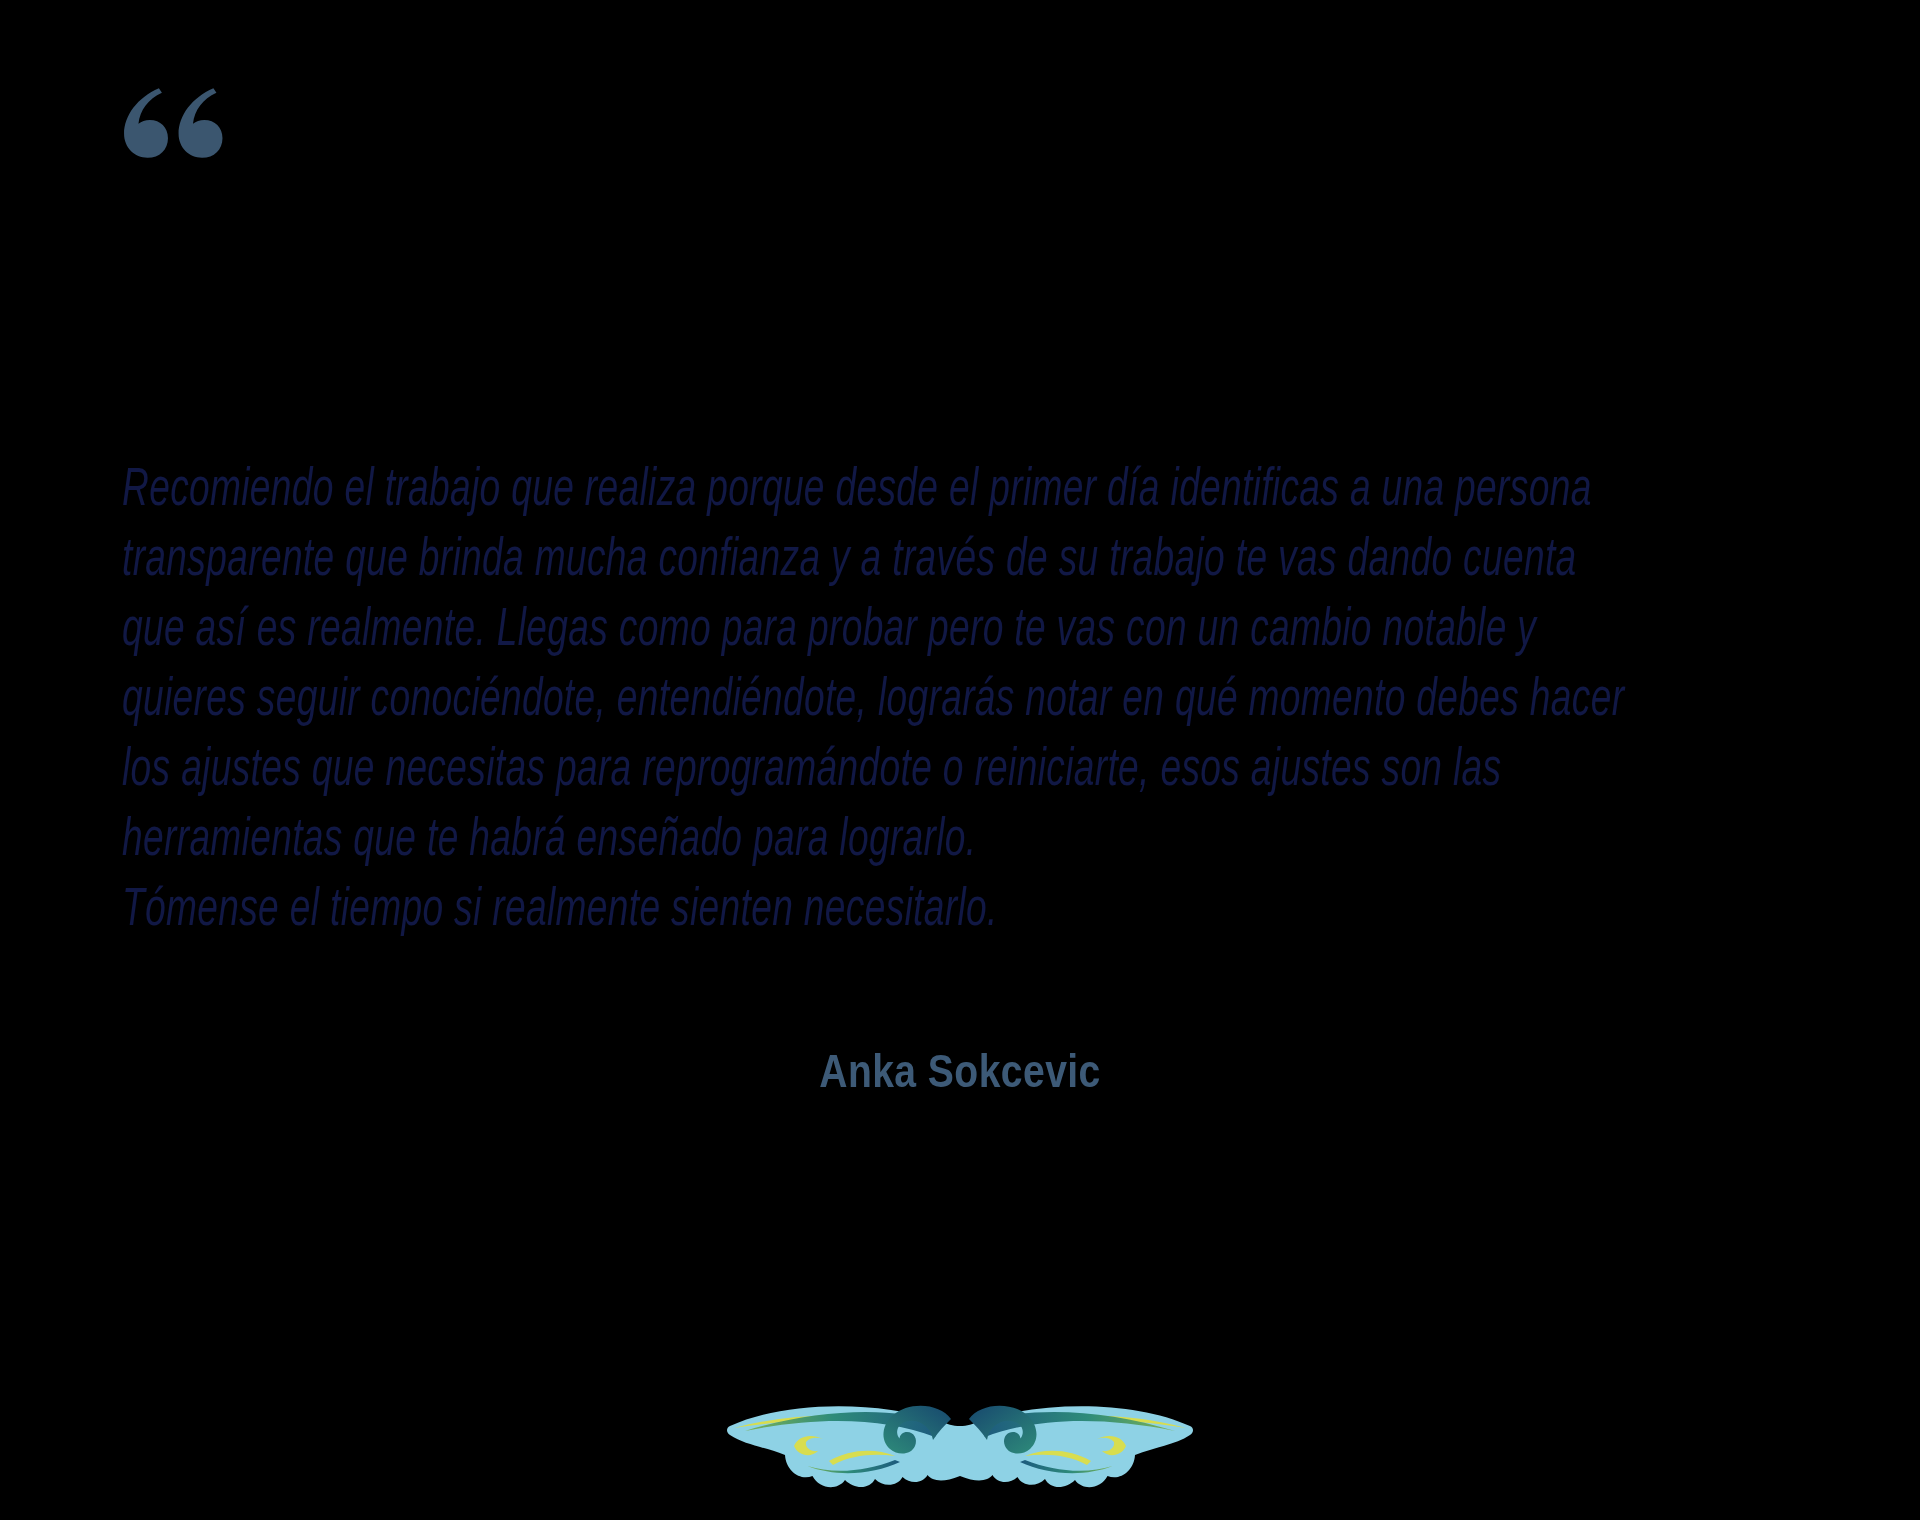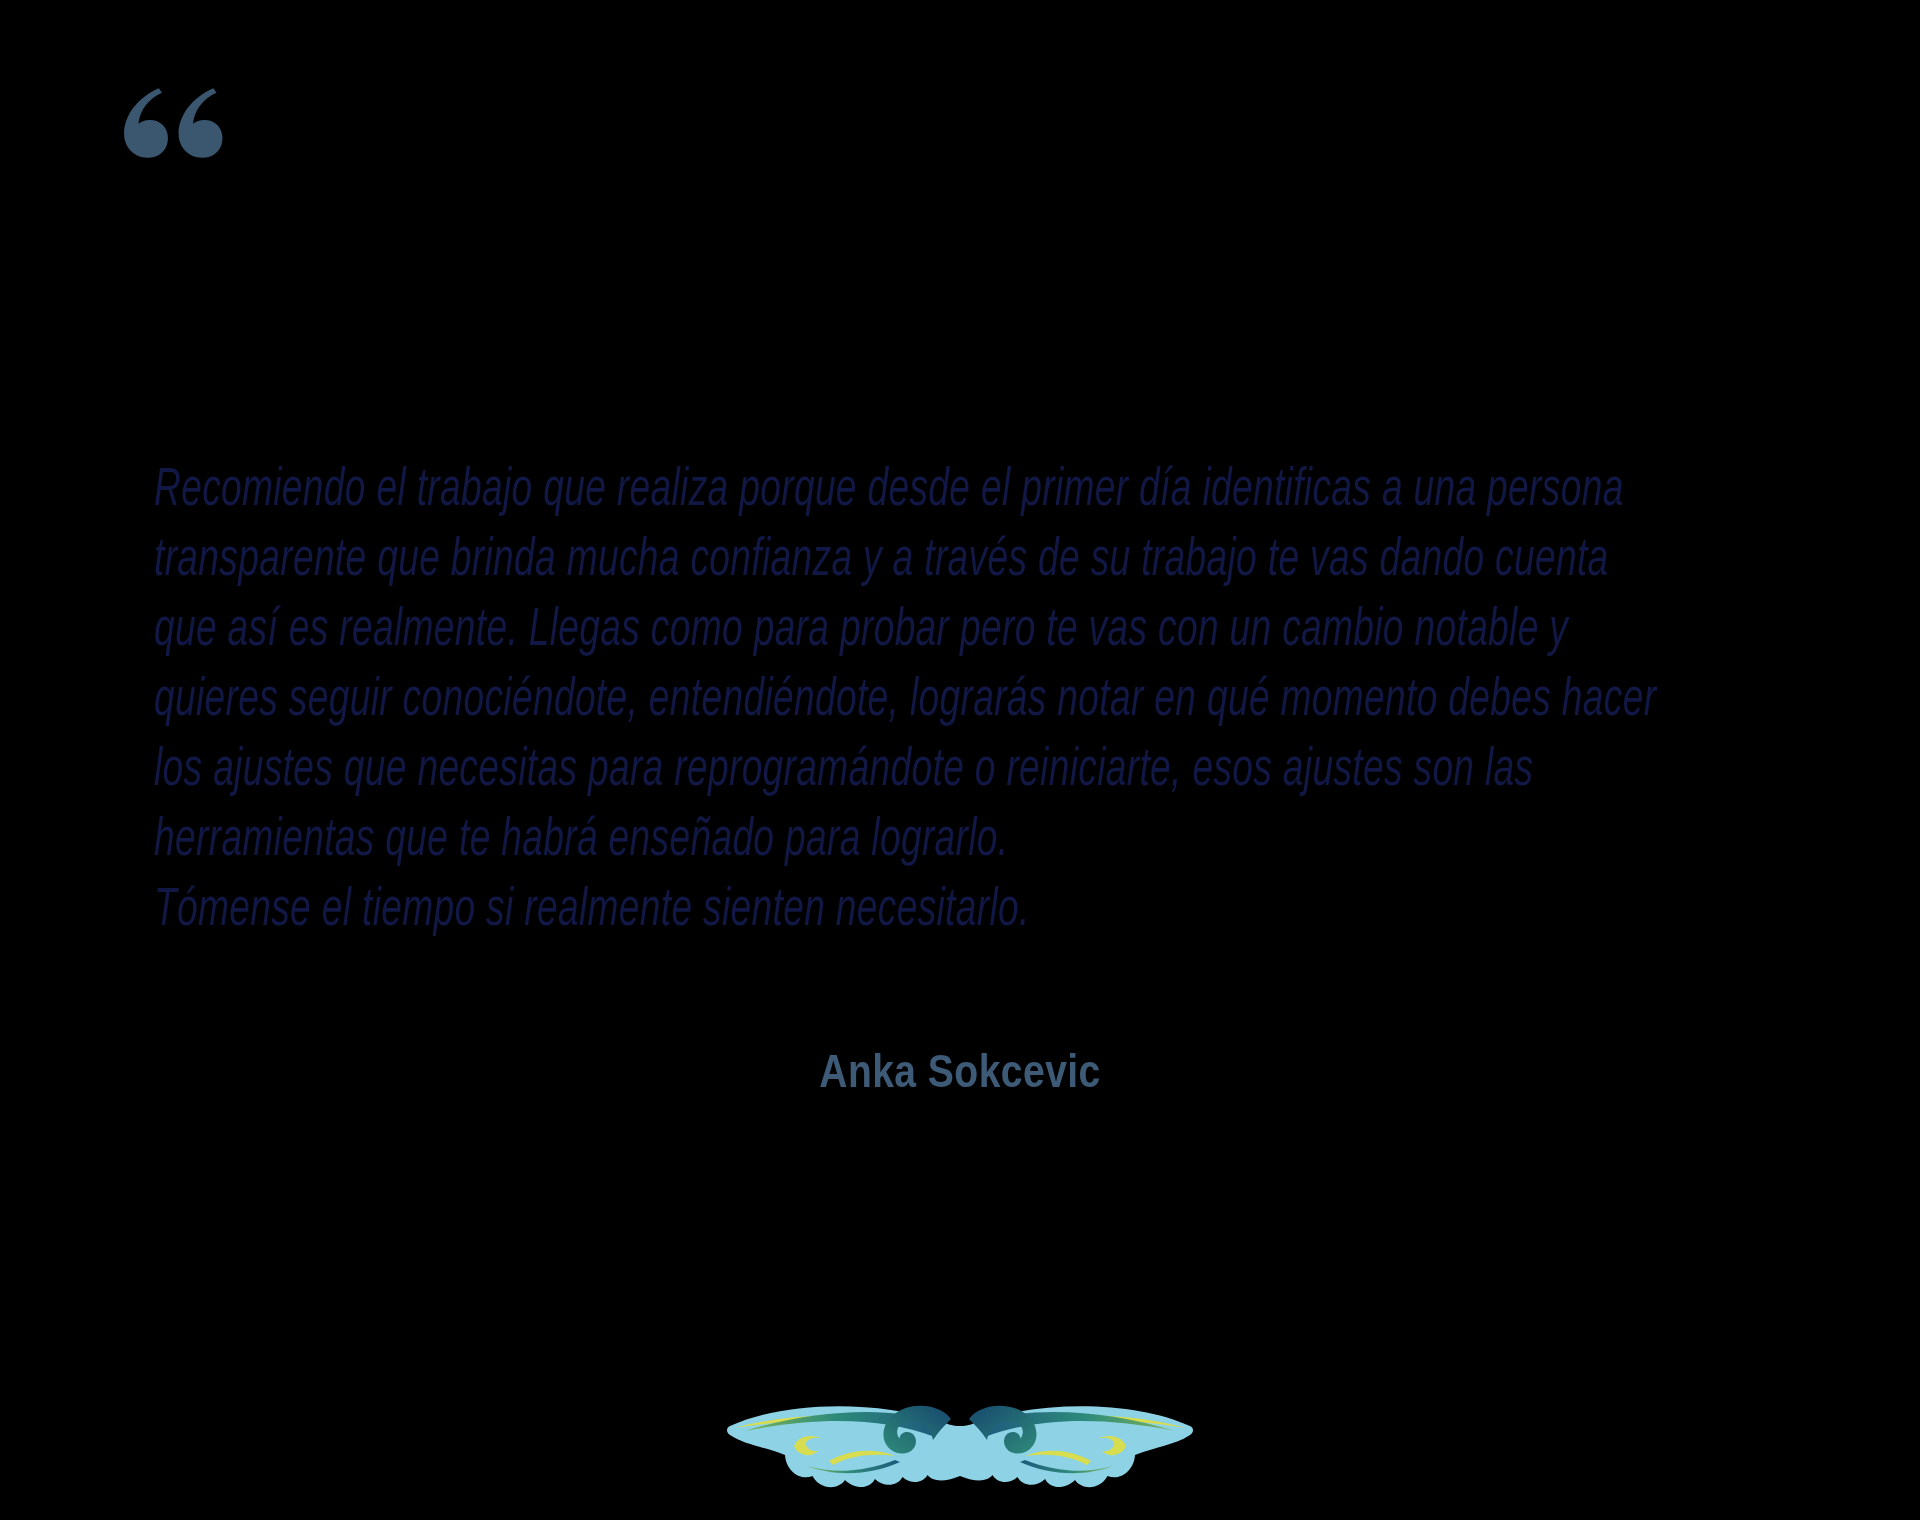--- a/index.html
+++ b/index.html
@@ -29,7 +29,6 @@
     left: 122px;
     top: 452px;
     width: 1700px;
-    margin-left: 32px;
   }
   .quote-line {
     white-space: nowrap;

